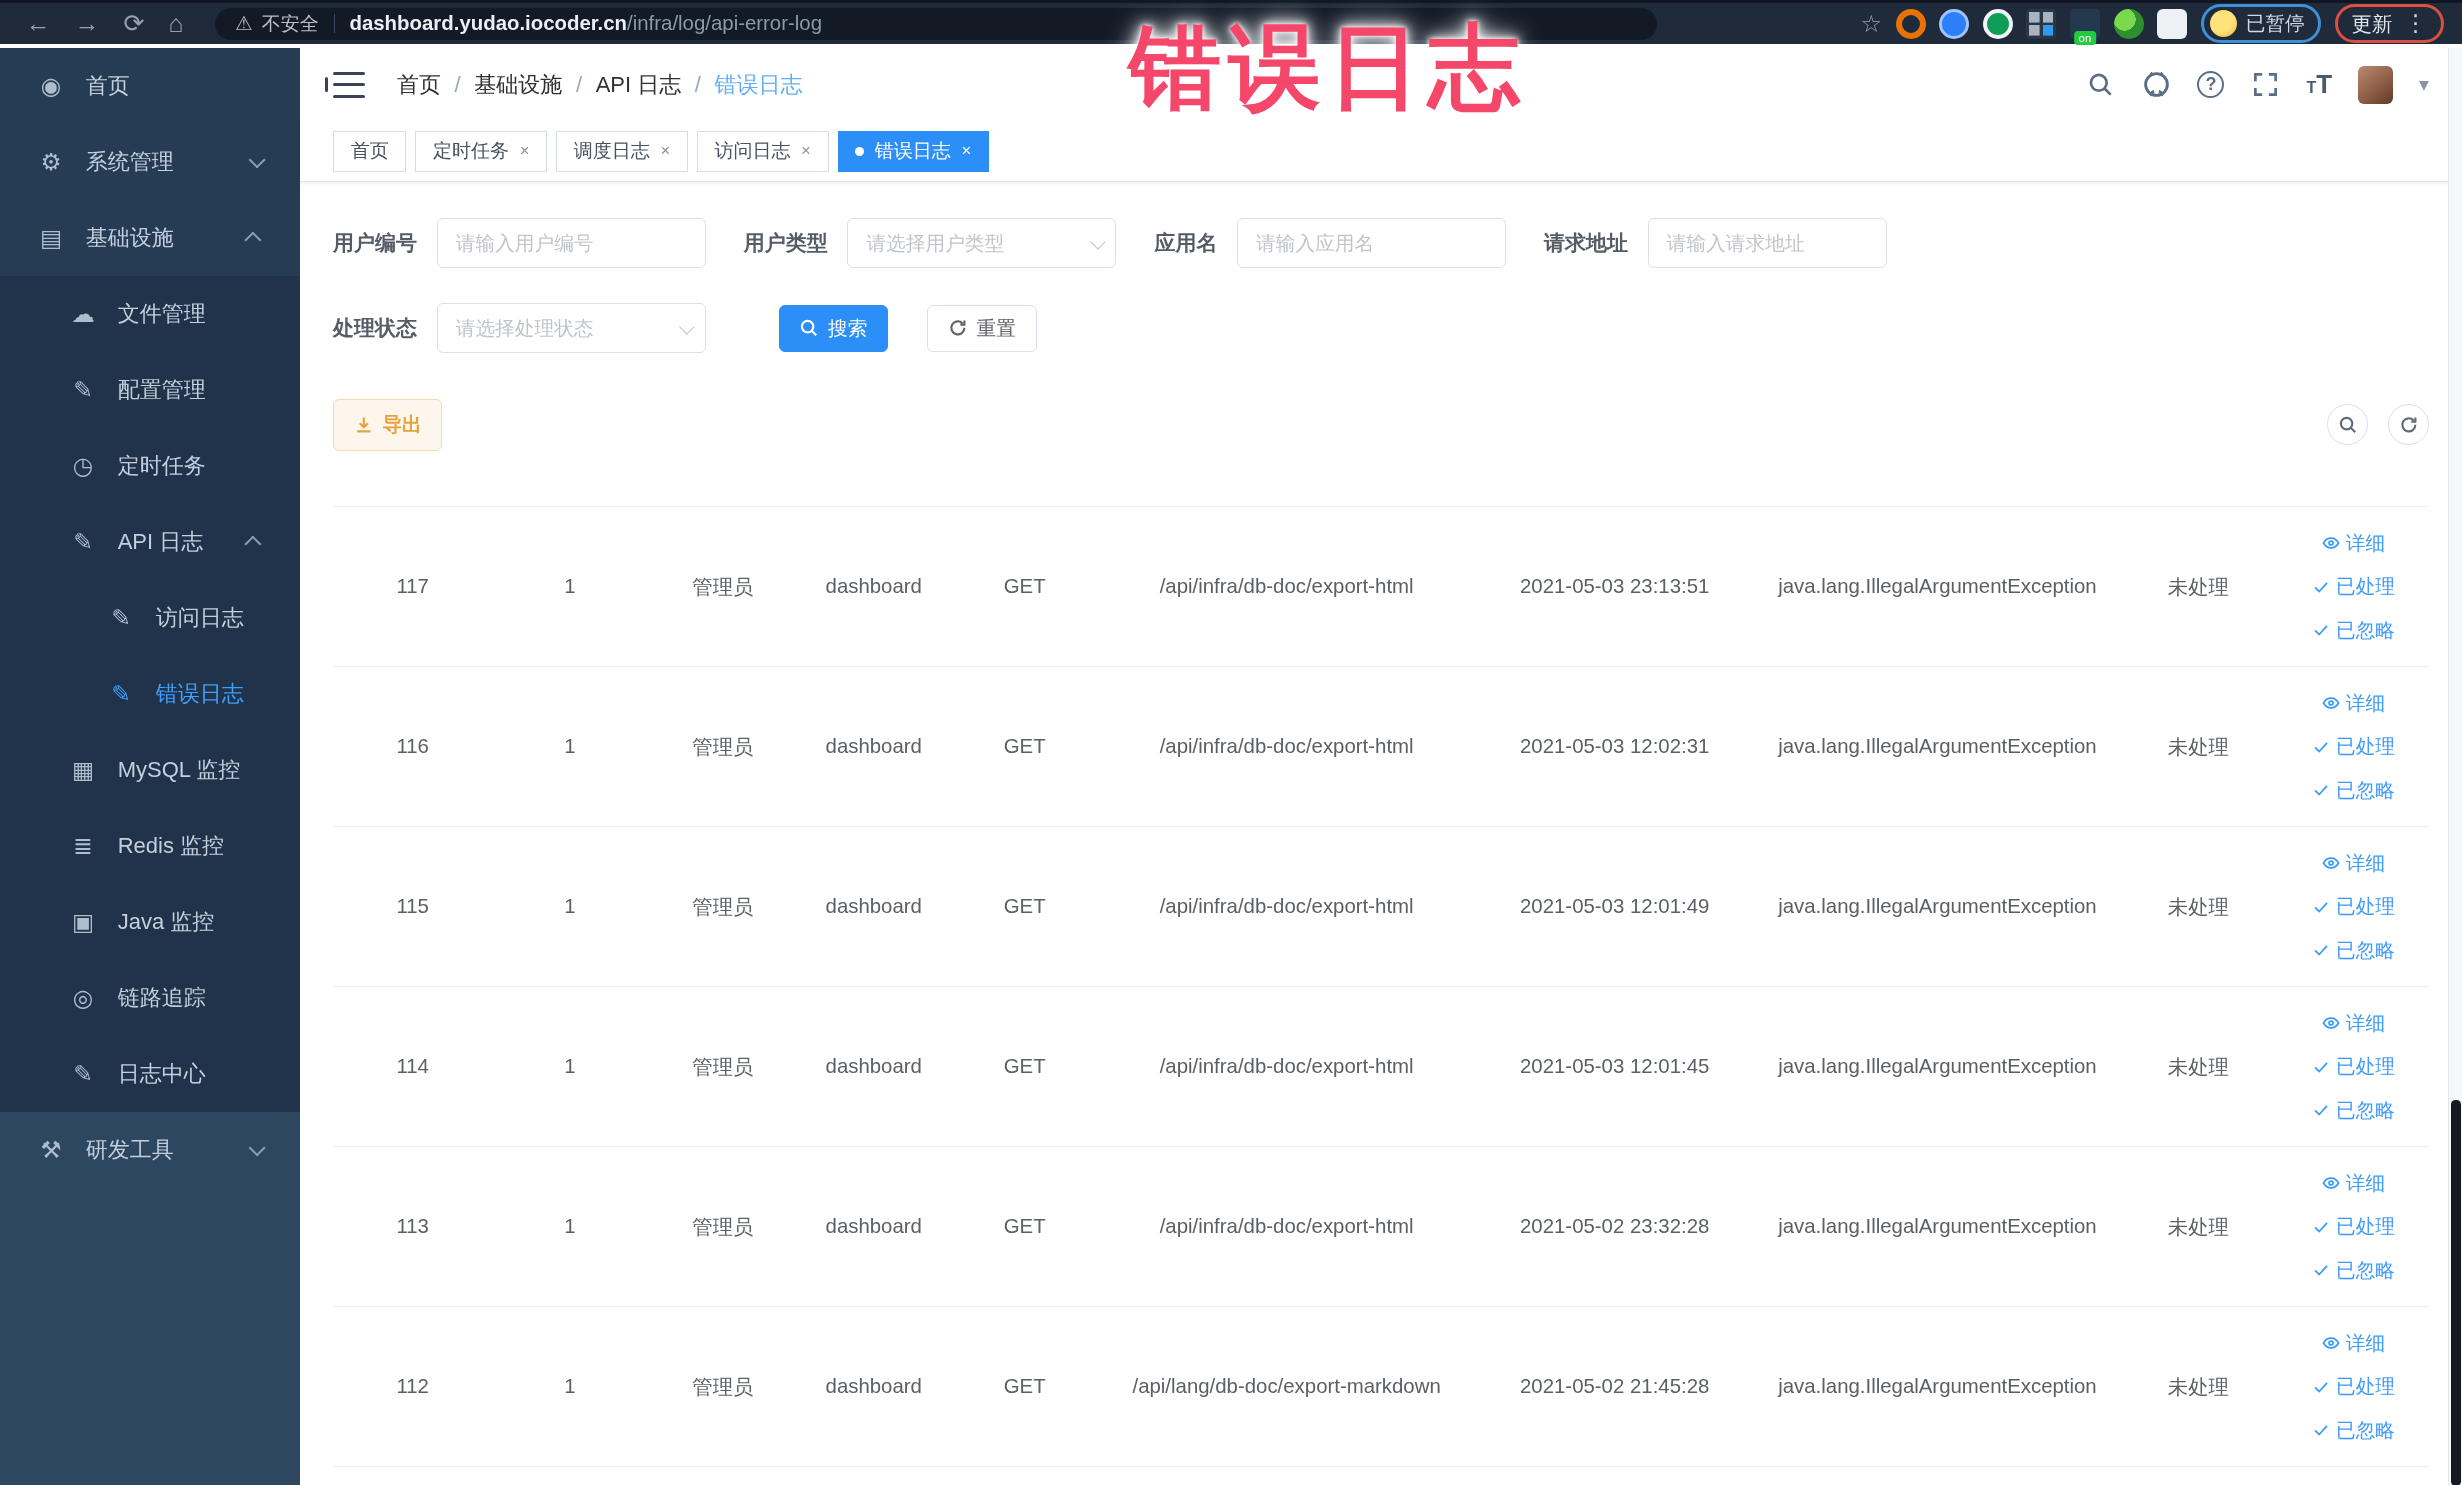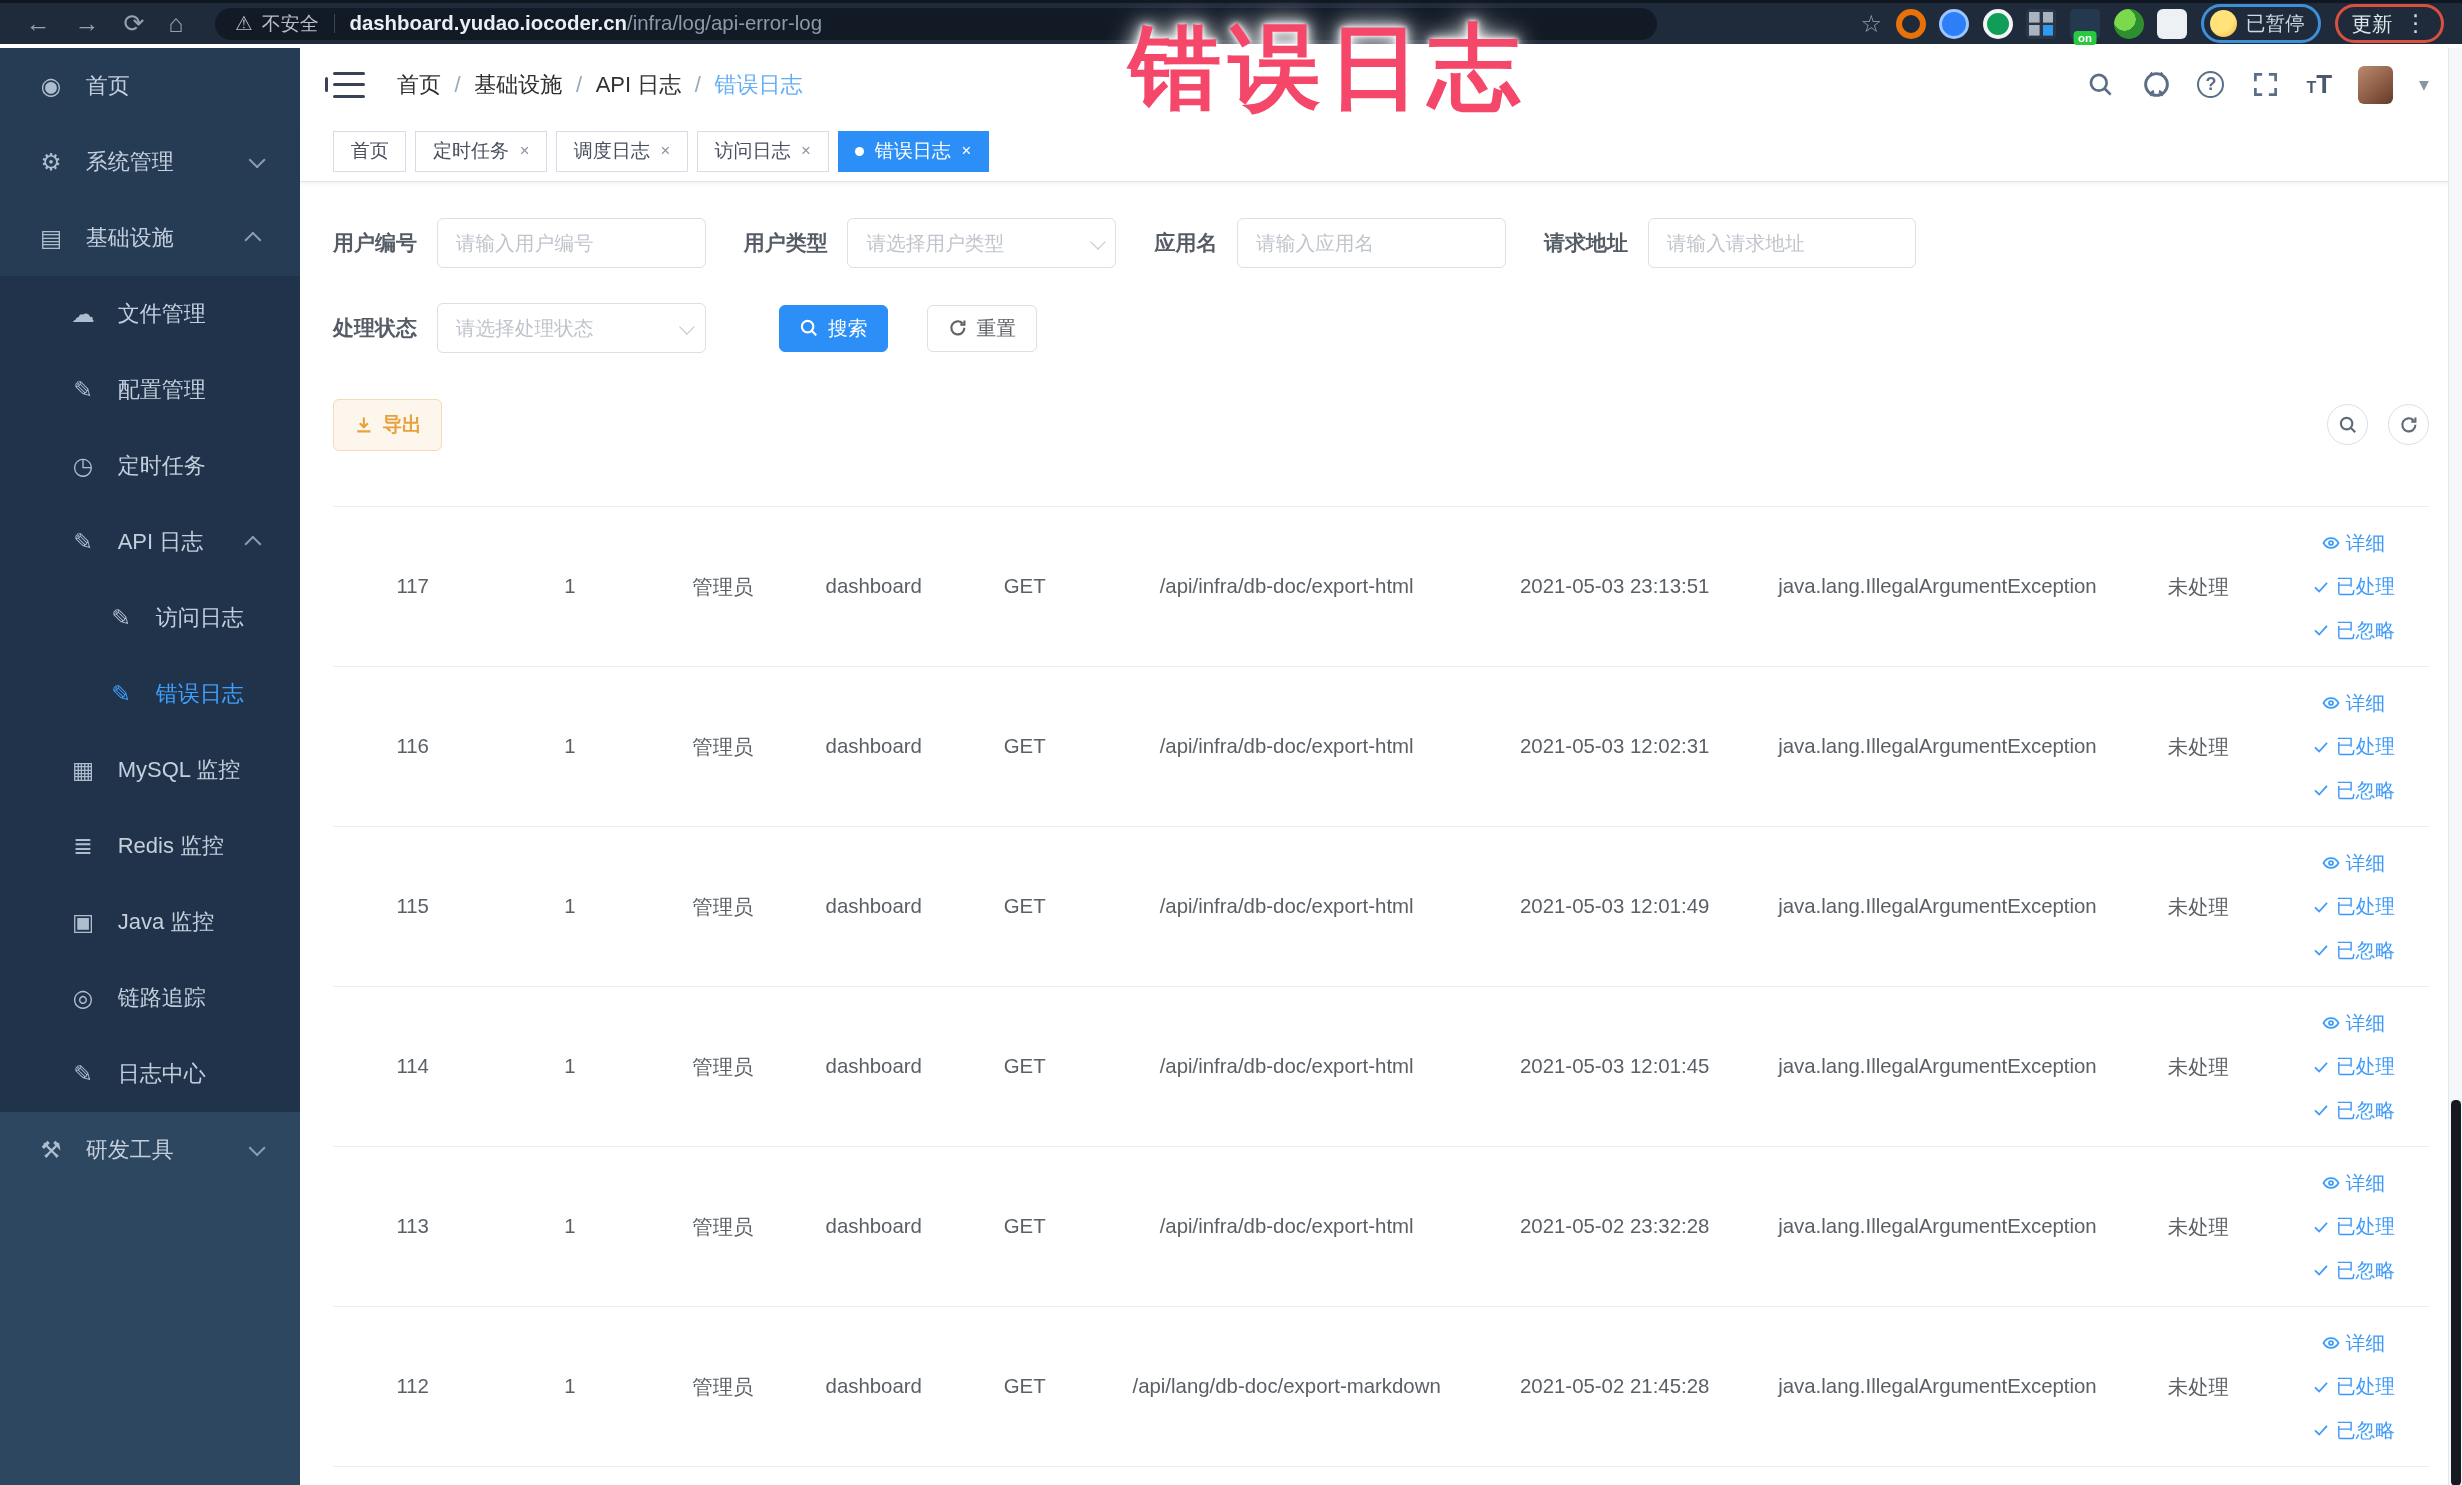--- a/index.html
+++ b/index.html
@@ -29,7 +29,7 @@
      linear-gradient(#aab4c0,#aab4c0) 0 100%/10.6px 10.6px no-repeat,
      linear-gradient(#2f9bf0,#2f9bf0) 100% 100%/10.6px 10.6px no-repeat; }
   .ext-on { border-radius:4.5px; background:#24394e; }
-  .ext-on .on-badge { position:absolute; left:50%; transform:translateX(-50%); bottom:-6px; background:#27c93f; color:#fff; font-size:11.4px; font-weight:700; padding:0.8px 4.5px; border-radius:3.8px; }
+  .ext-on .on-badge { position:absolute; left:50%; transform:translateX(-50%); bottom:-6px; background:#27c93f; color:#fff; font-size:11.4px; font-weight:400; padding:0.8px 4.5px; border-radius:3.8px; }
   .ext-sprout { background:radial-gradient(circle at 35% 35%, #7ad94c 0 40%, #2e8f2e 41% 100%); }
   .ext-puzzle { background:#eef1f4; border-radius:6px; }
   .profile-pill { display:flex; align-items:center; gap:9px; border:3px solid #3e8fd6; border-radius:23px; height:39px; padding:0 13.6px 0 6px; color:#cfd8e3; font-size:19.7px; }

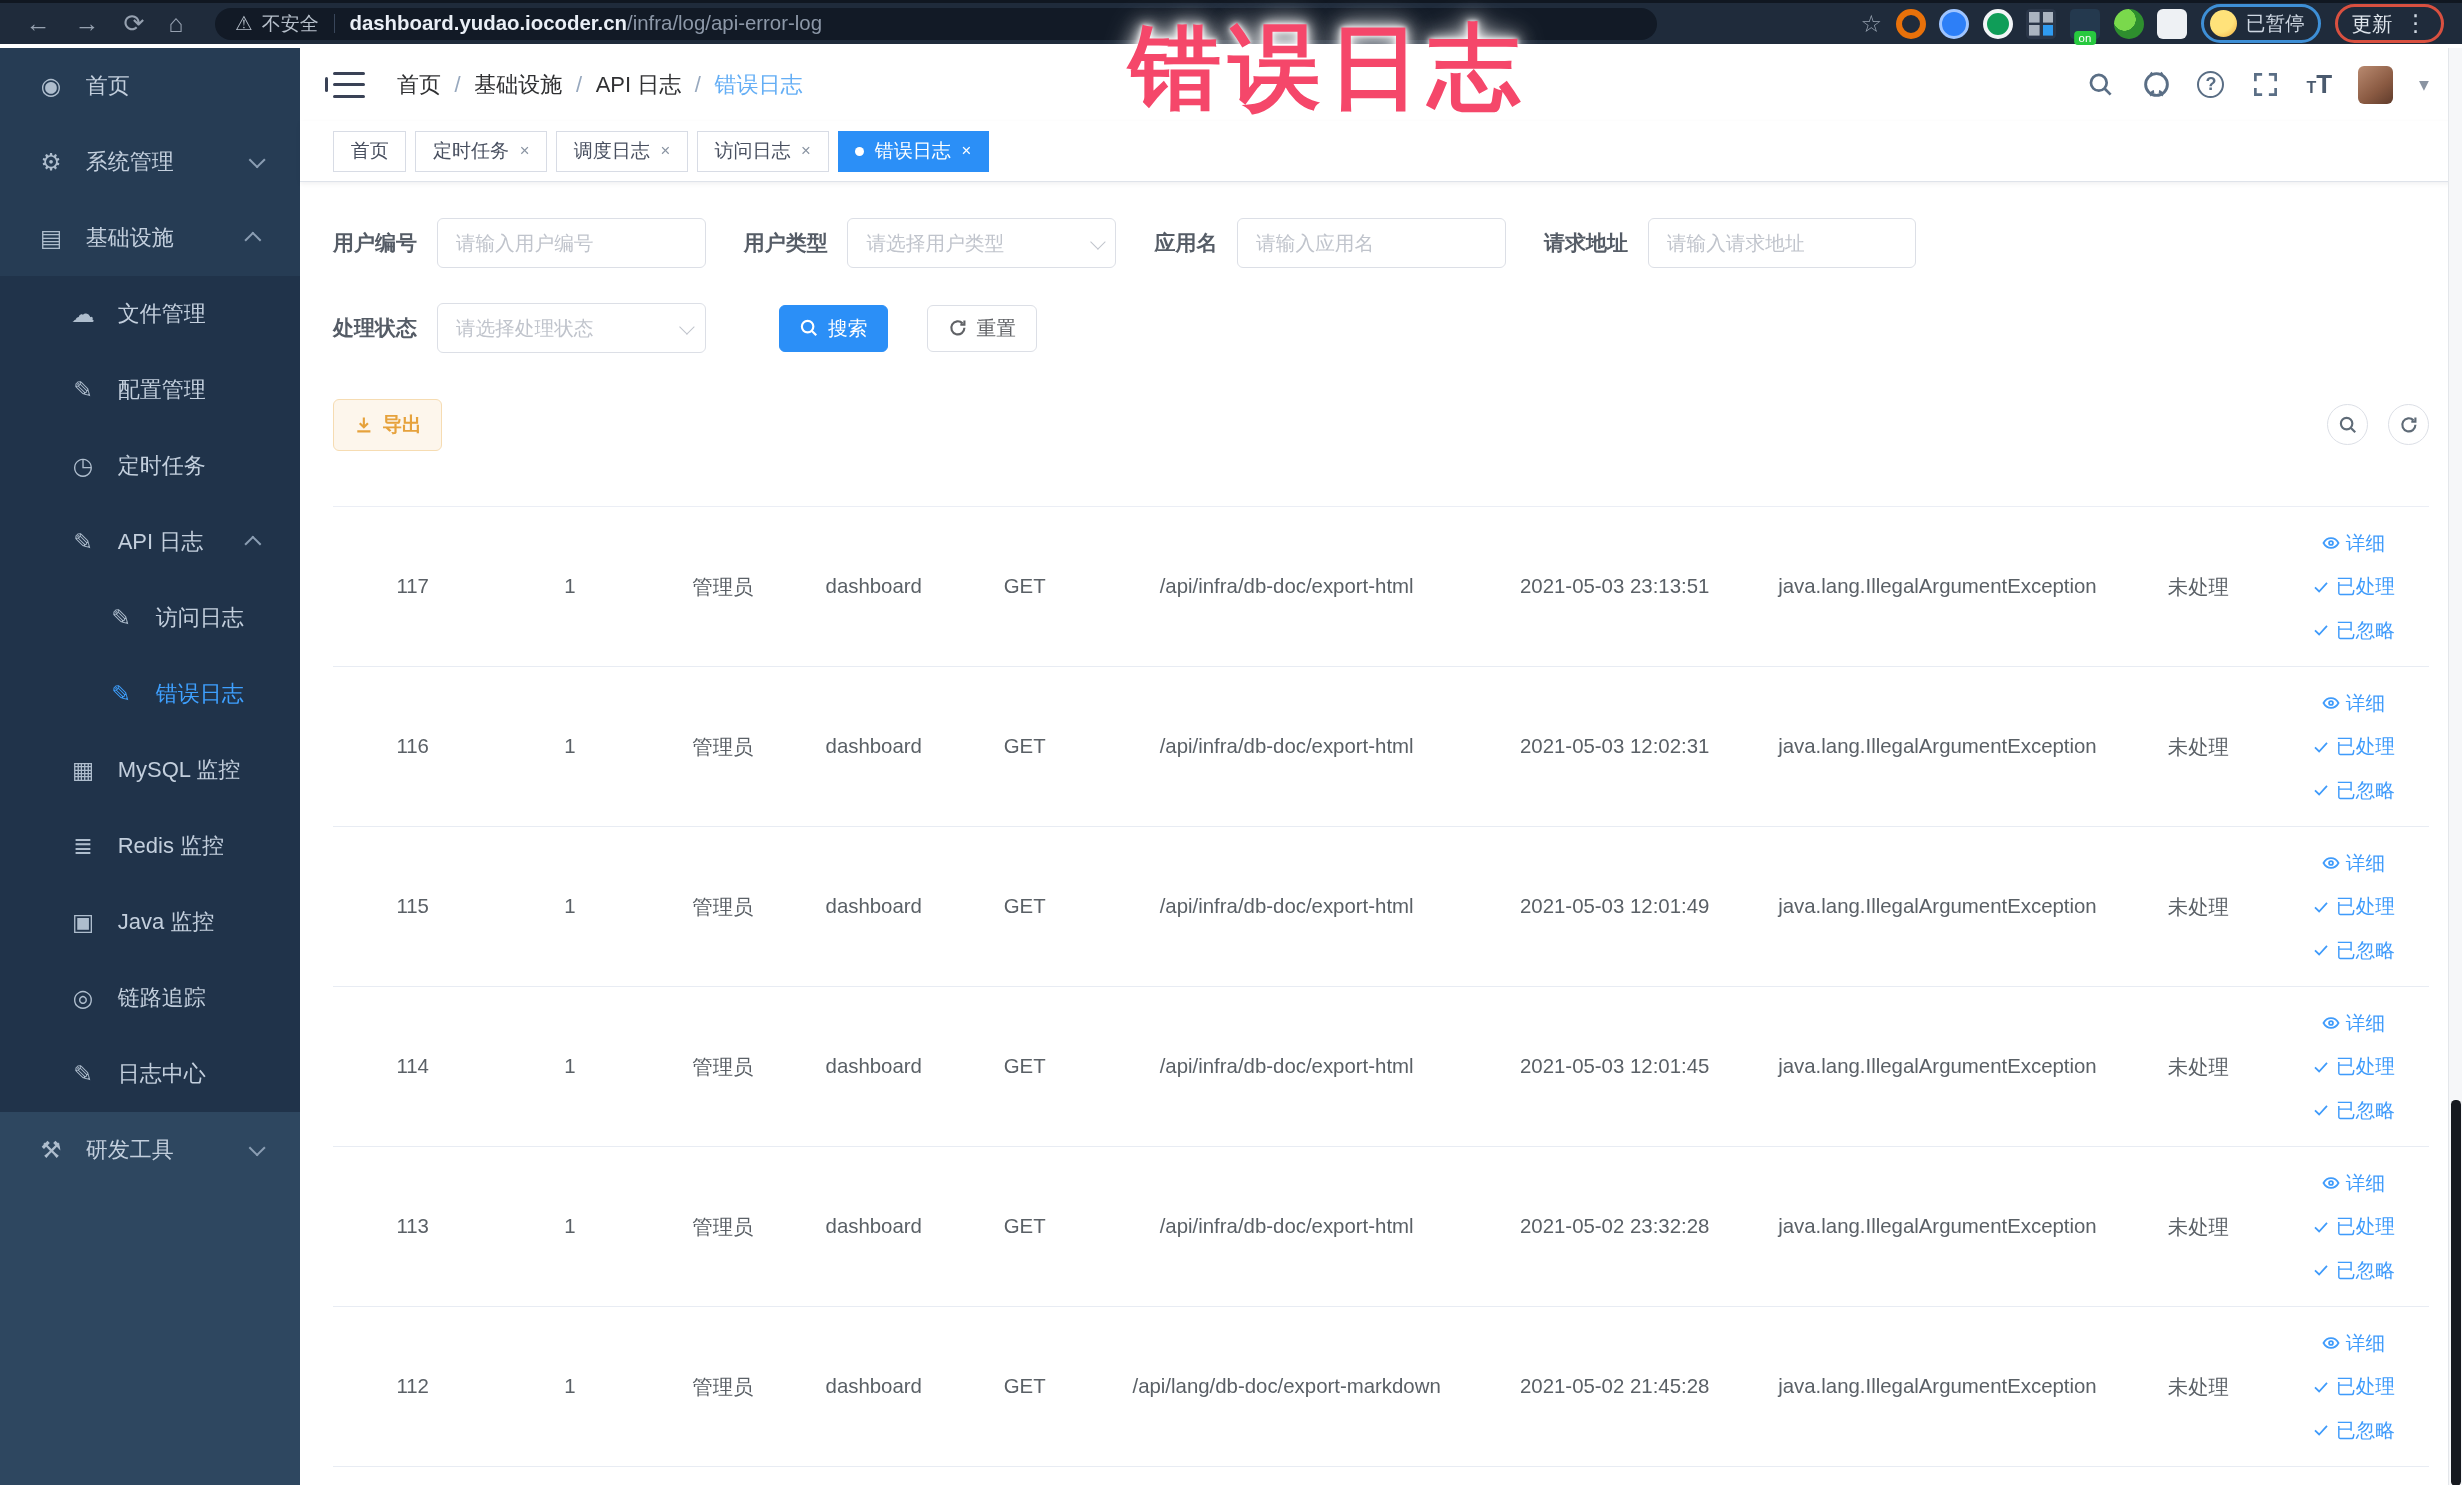--- a/index.html
+++ b/index.html
@@ -95,7 +95,7 @@
   .f-input { height:50px; border:0.8px solid #dcdfe6; border-radius:6px; font-size:19.7px; color:#606266; padding:0 18px; font-family:inherit; outline:none; background:#fff; }
   .f-input::placeholder { color:#c0c4cc; }
   .w-input { width:269px; }
-  .w-url { width:268px; }
+  .w-url { width:239px; }
   .select-wrap { position:relative; display:flex; align-items:center; }
   .select-caret { position:absolute; right:15px; width:10.6px; height:10.6px; border-right:1.9px solid #c0c4cc; border-bottom:1.9px solid #c0c4cc; transform:rotate(45deg) translateY(-2.3px); pointer-events:none; }
   .date-range { width:342px; height:50px; border:0.8px solid #dcdfe6; border-radius:6px; display:flex; align-items:center; padding:0 15px; gap:15px; }

